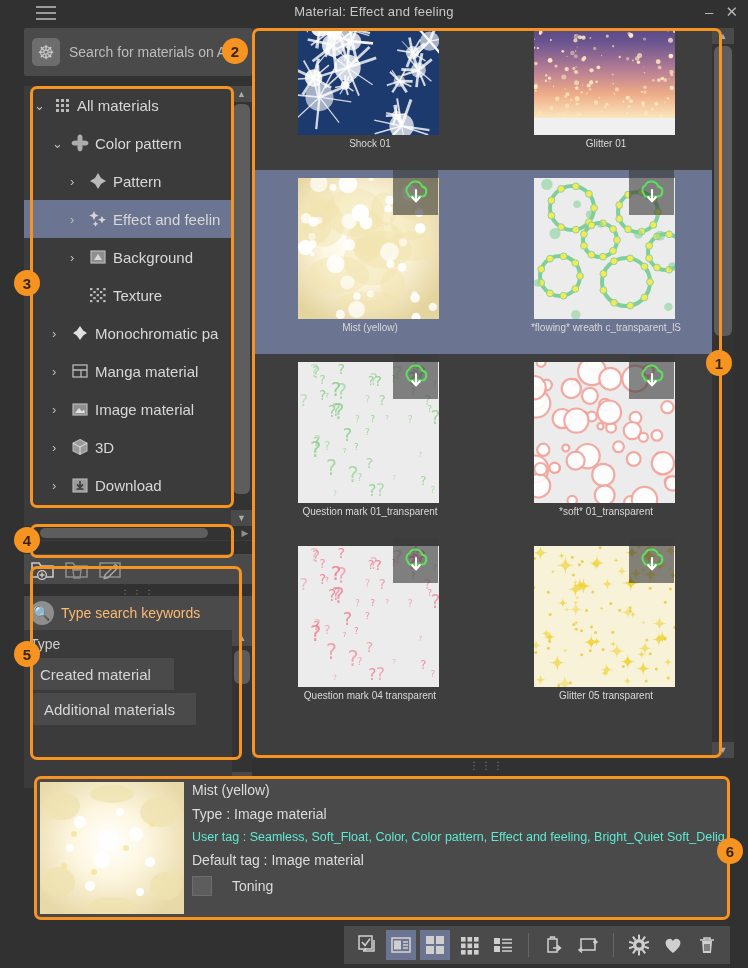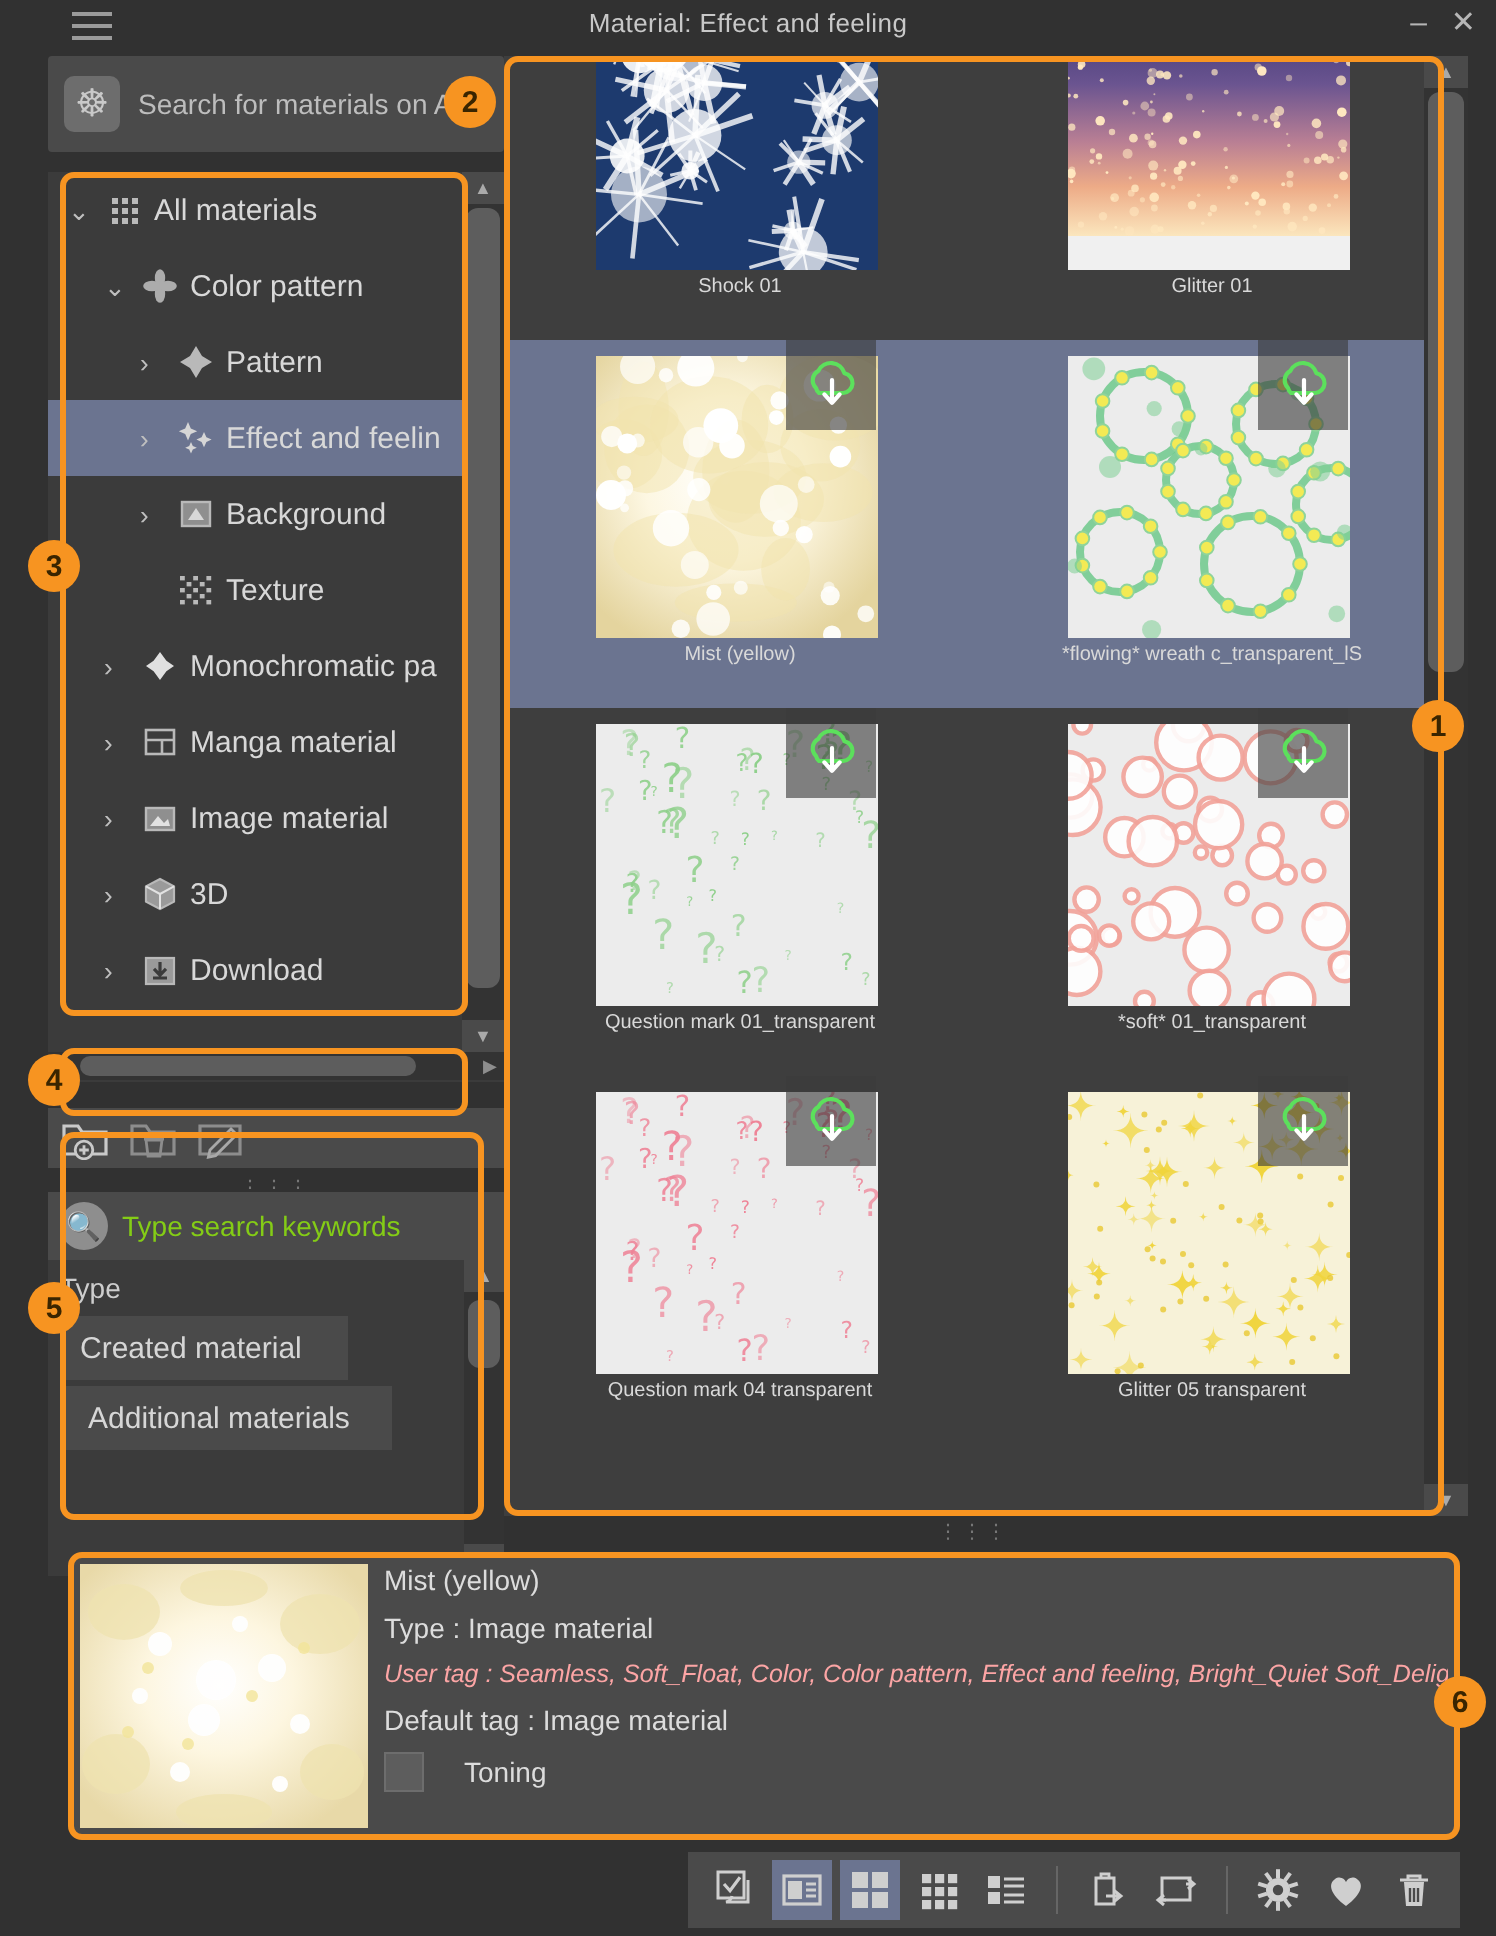--- a/index.html
+++ b/index.html
@@ -73,7 +73,7 @@
   .kw-ic { width:24px; height:24px; border-radius:50%; background:#8e8e8e;
            display:flex; align-items:center; justify-content:center; flex:0 0 auto;}
   .kw-ic span { font-size:14px; color:#3f3f3f; }
-  .kw-text { margin-left:7px; font-size:14px; color:#84cc16; }
+  .kw-text { margin-left:7px; font-size:14px; color:#fdba74; }
   .filterlist { position:absolute; left:0; top:34px; width:208px; height:158px;
                 background:#3b3b3b; overflow:hidden; }
   .flabel { font-size:14px; color:#cdcdcd; padding:6px 0 4px 6px; }

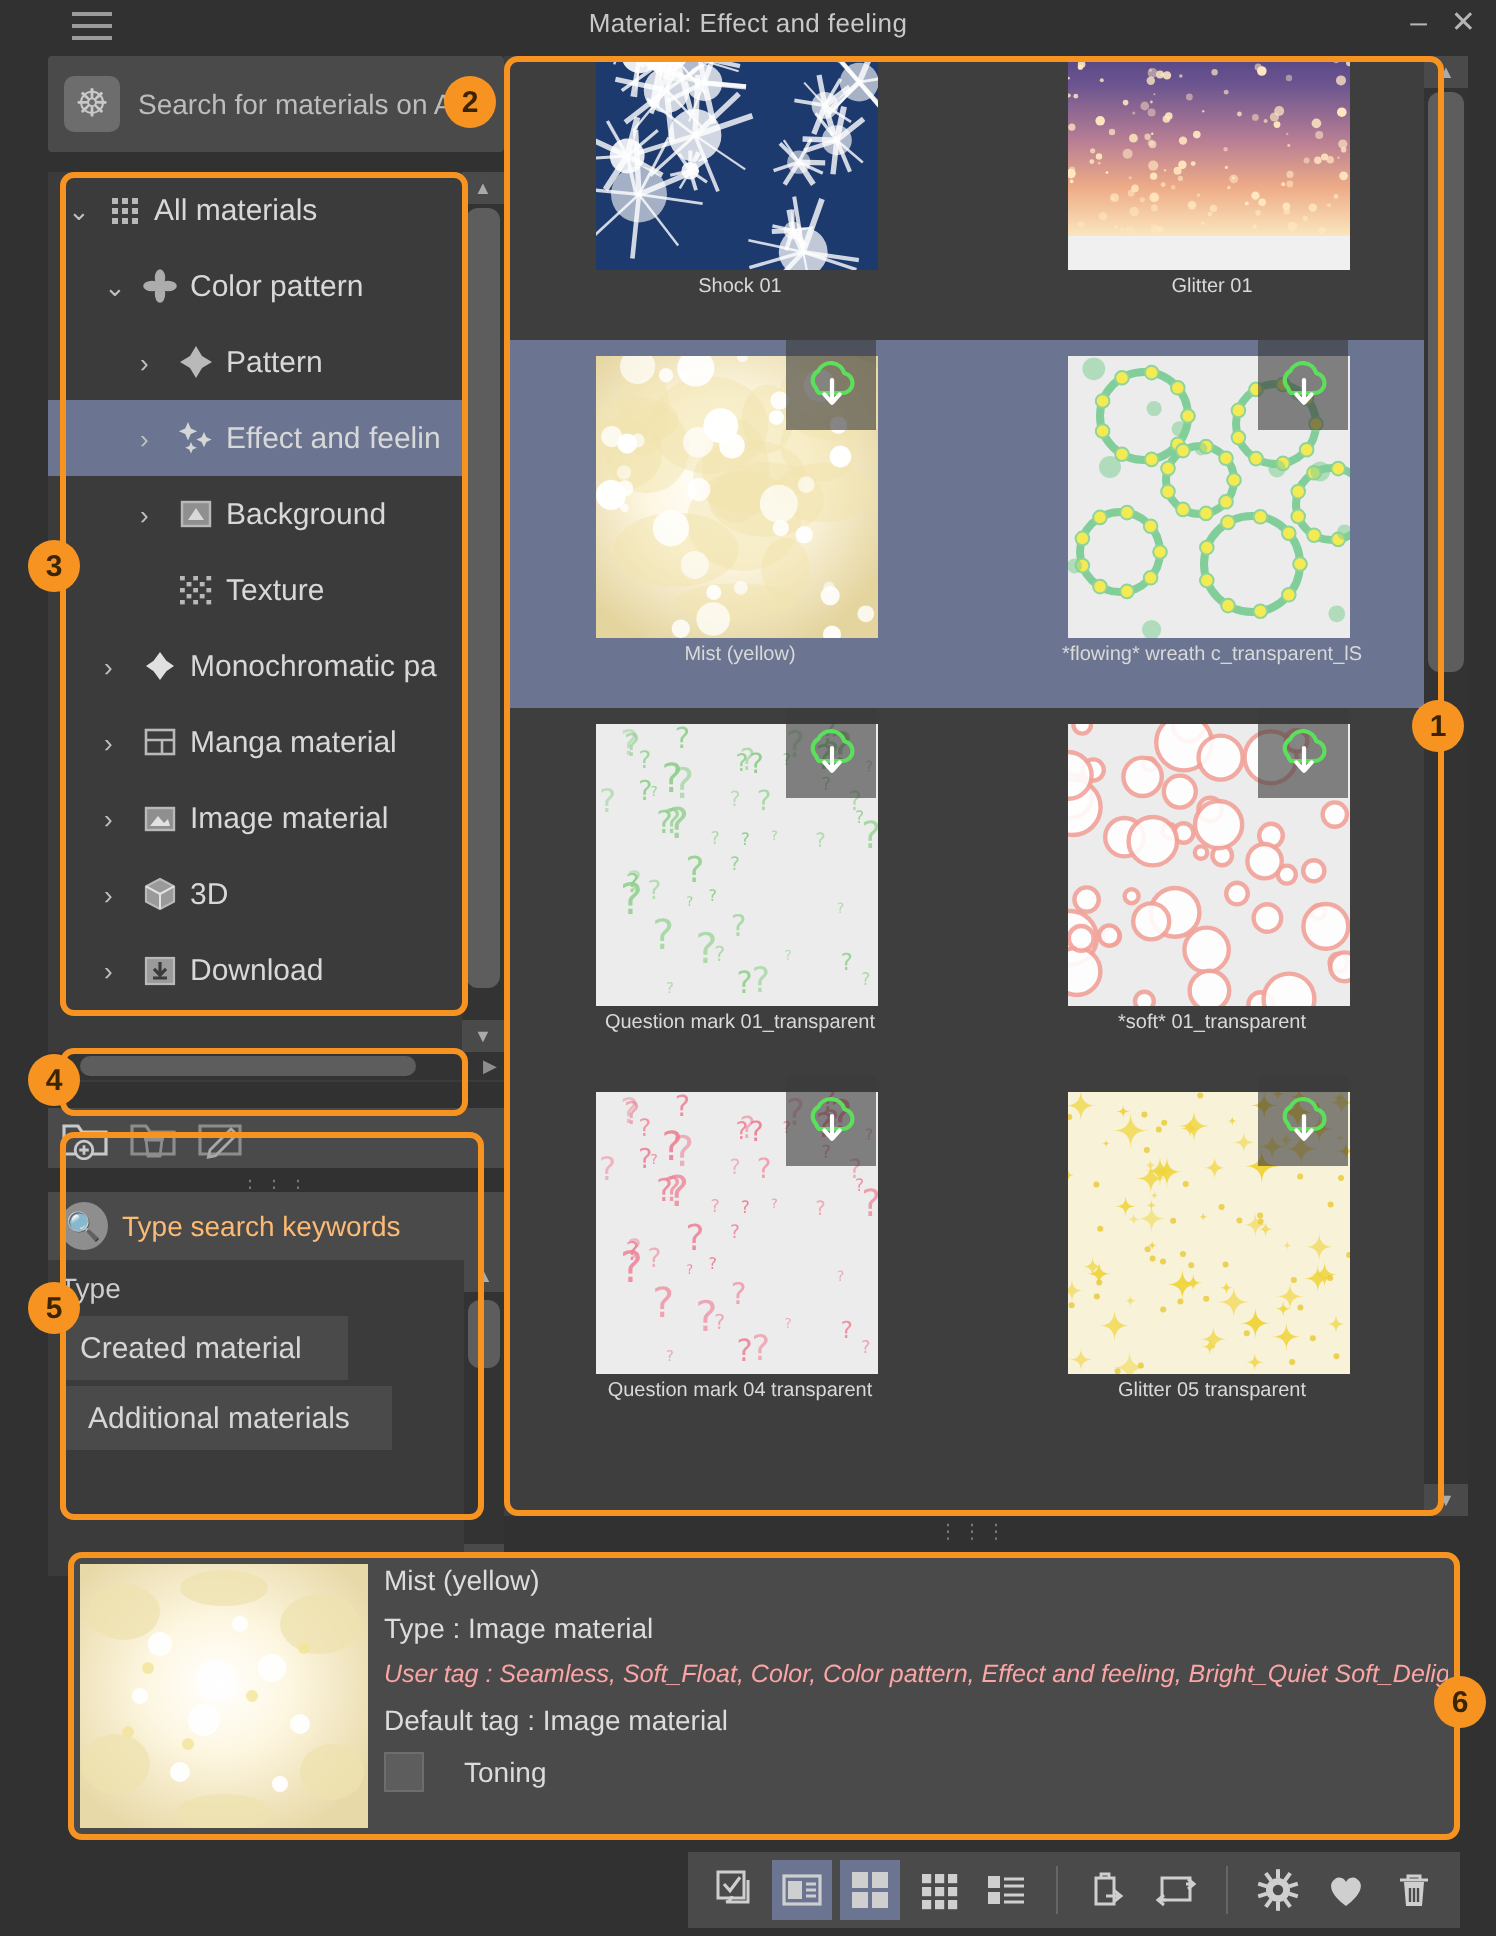--- a/index.html
+++ b/index.html
@@ -108,7 +108,7 @@
   .dlines { position:absolute; left:156px; top:4px; right:4px; }
   .dl { font-size:14px; color:#dcdcdc; margin-bottom:8px; white-space:nowrap;
         overflow:hidden; }
-  .dl.small { font-size:12.5px; color:#fca5a5;font-style:italic; }
+  .dl.small { font-size:12.5px; color:#5eead4; }
   .dcheckrow { display:flex; align-items:center; gap:20px; }
   .dcheck { width:20px; height:20px; background:#5d5d5d; border:1px solid #6d6d6d;
             cursor:pointer; }

